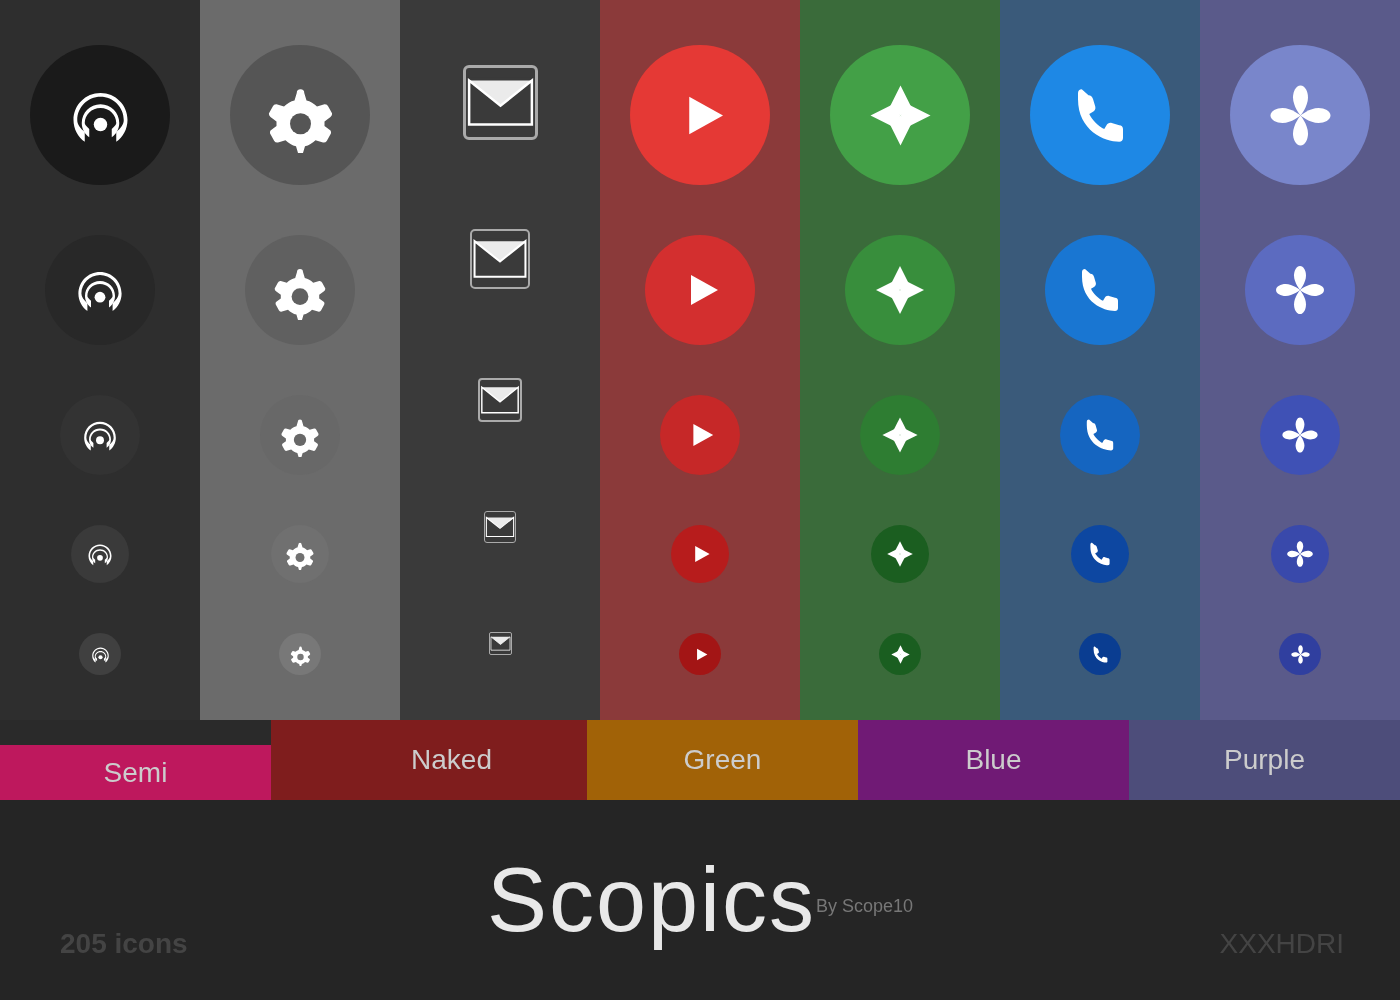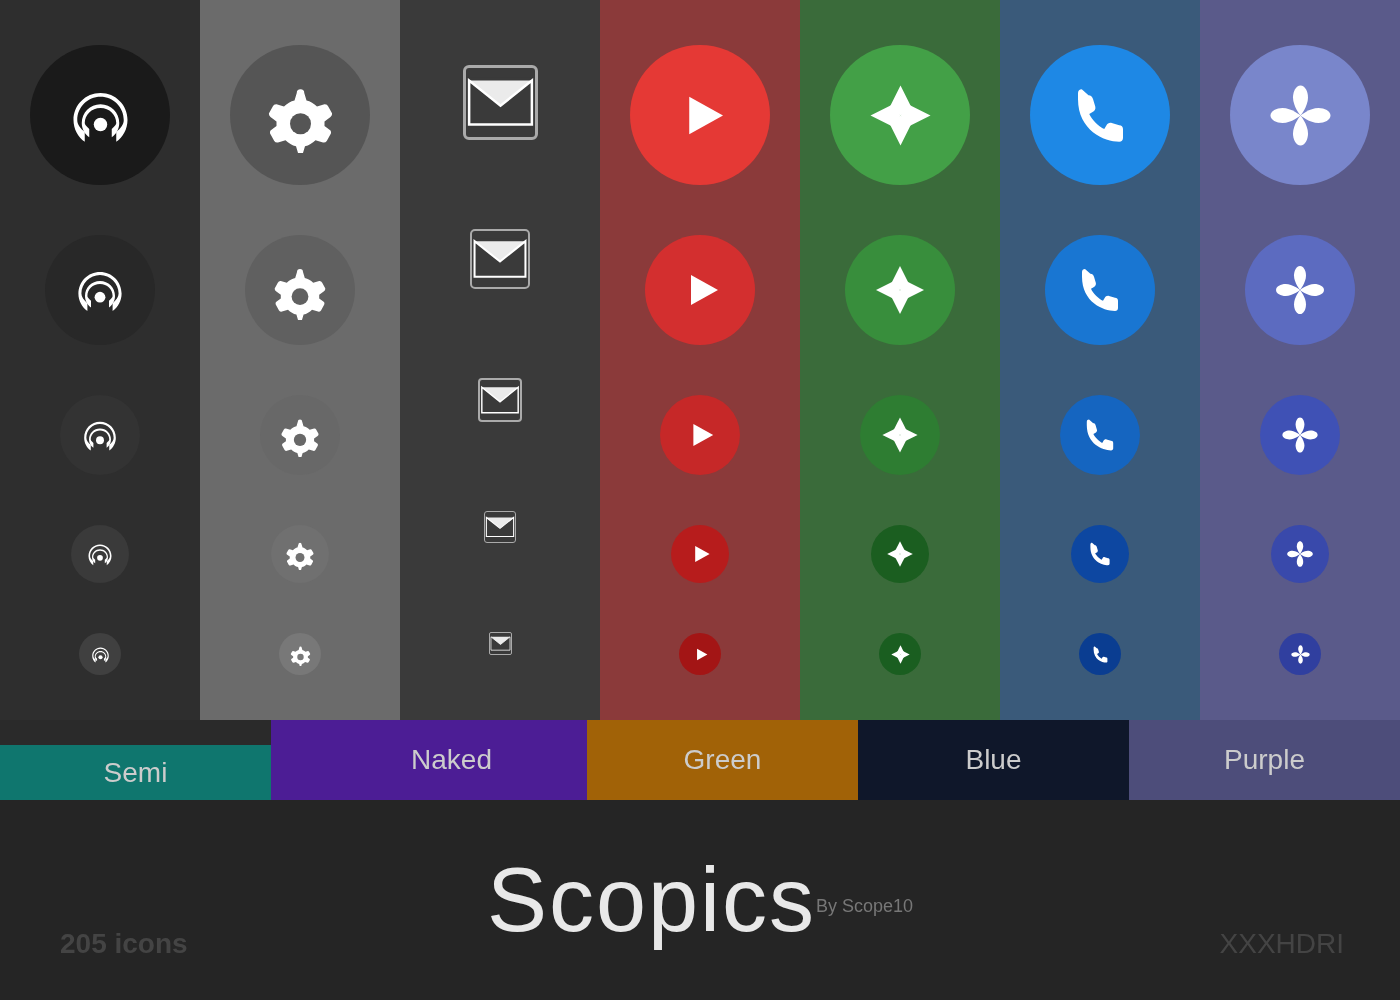--- a/index.html
+++ b/index.html
@@ -61,7 +61,7 @@
     }
 
     .lbl-black  { background: #252525; }
-    .lbl-semi   { background: #0f766e; margin-top: 25px; }
+    .lbl-semi   { background: #be185d; margin-top: 25px; }
     .lbl-naked  { background: #4c1d95; padding-left: 45px; }
     .lbl-red    { background: #7a3333; }
     .lbl-green  { background: #a16207; }

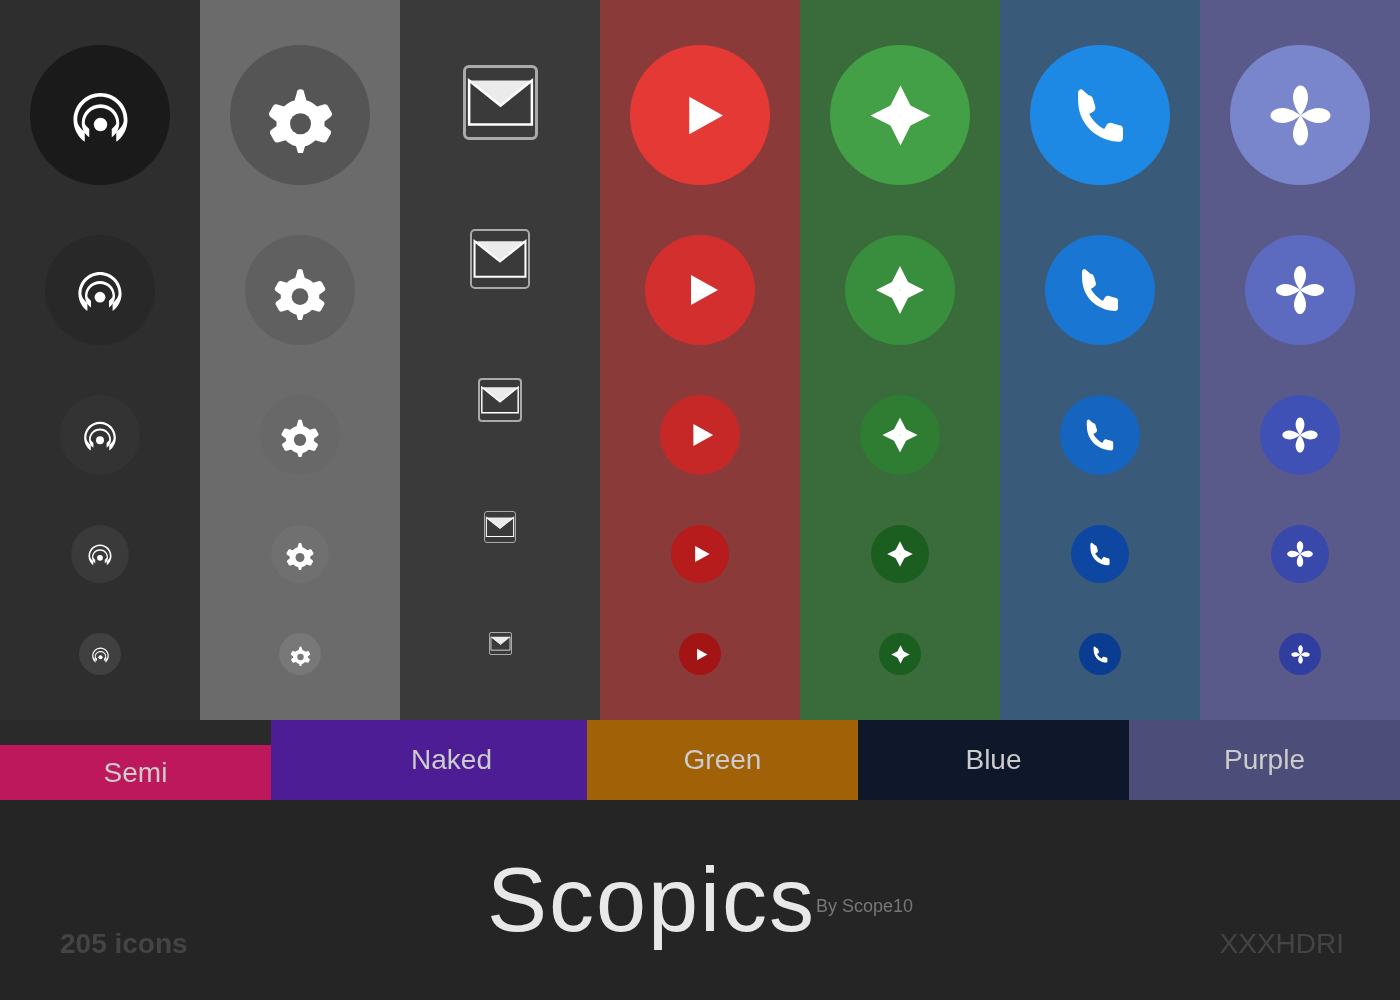--- a/index.html
+++ b/index.html
@@ -62,7 +62,7 @@
 
     .lbl-black  { background: #252525; }
     .lbl-semi   { background: #be185d; margin-top: 25px; }
-    .lbl-naked  { background: #4c1d95; padding-left: 45px; }
+    .lbl-naked  { background: #7f1d1d; padding-left: 45px; }
     .lbl-red    { background: #7a3333; }
     .lbl-green  { background: #a16207; }
     .lbl-blue   { background: #0f172a; }

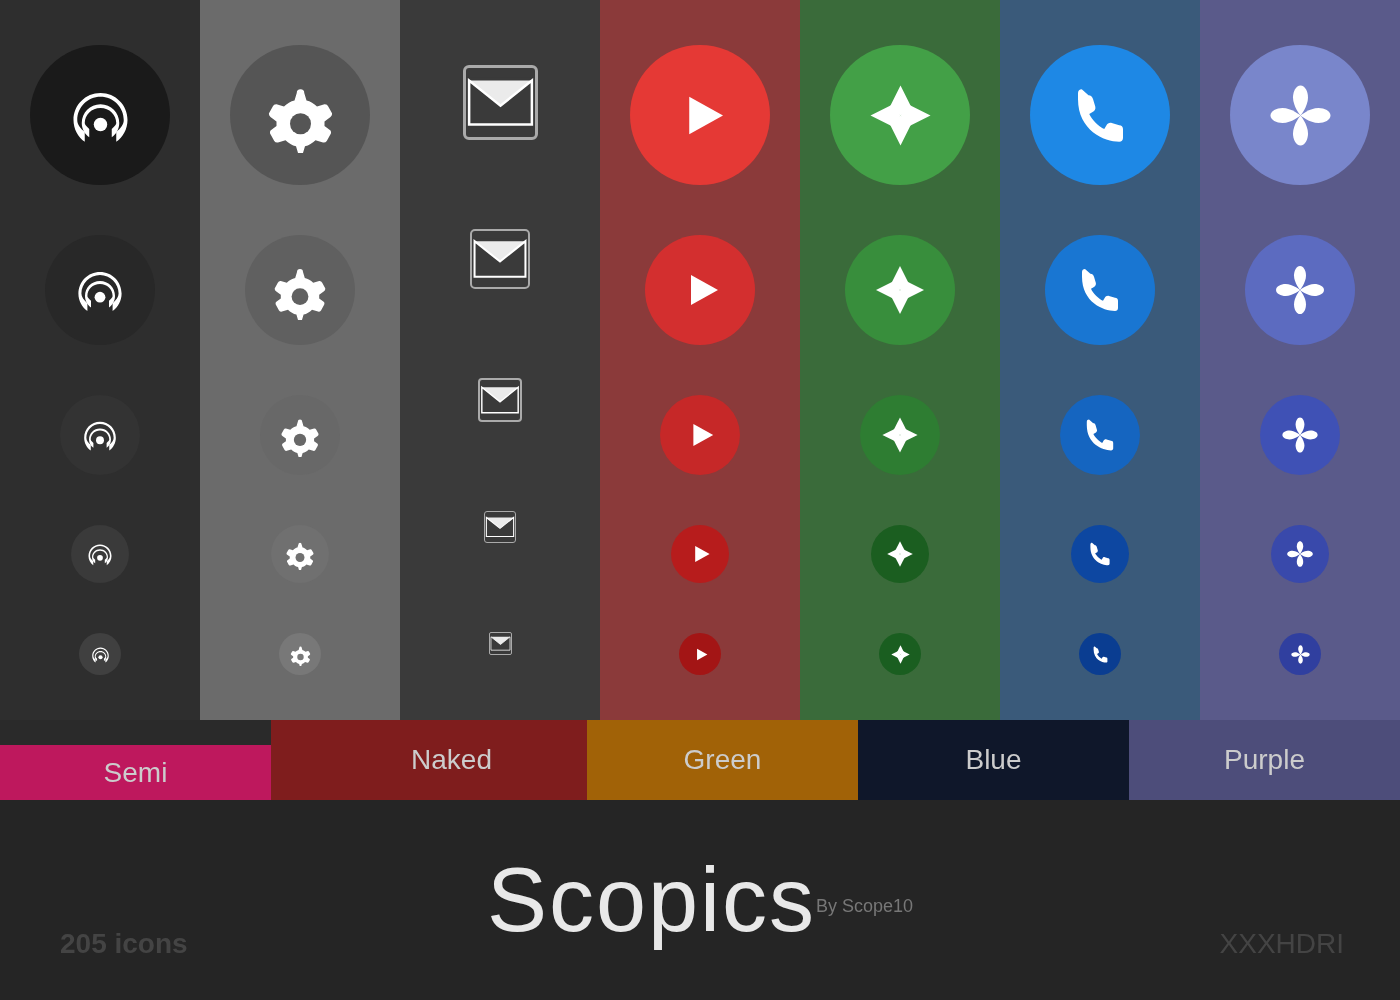--- a/index.html
+++ b/index.html
@@ -65,7 +65,7 @@
     .lbl-naked  { background: #7f1d1d; padding-left: 45px; }
     .lbl-red    { background: #7a3333; }
     .lbl-green  { background: #a16207; }
-    .lbl-blue   { background: #0f172a; }
+    .lbl-blue   { background: #701a75; }
     .lbl-purple { background: #4d4d7a; }
 
     

